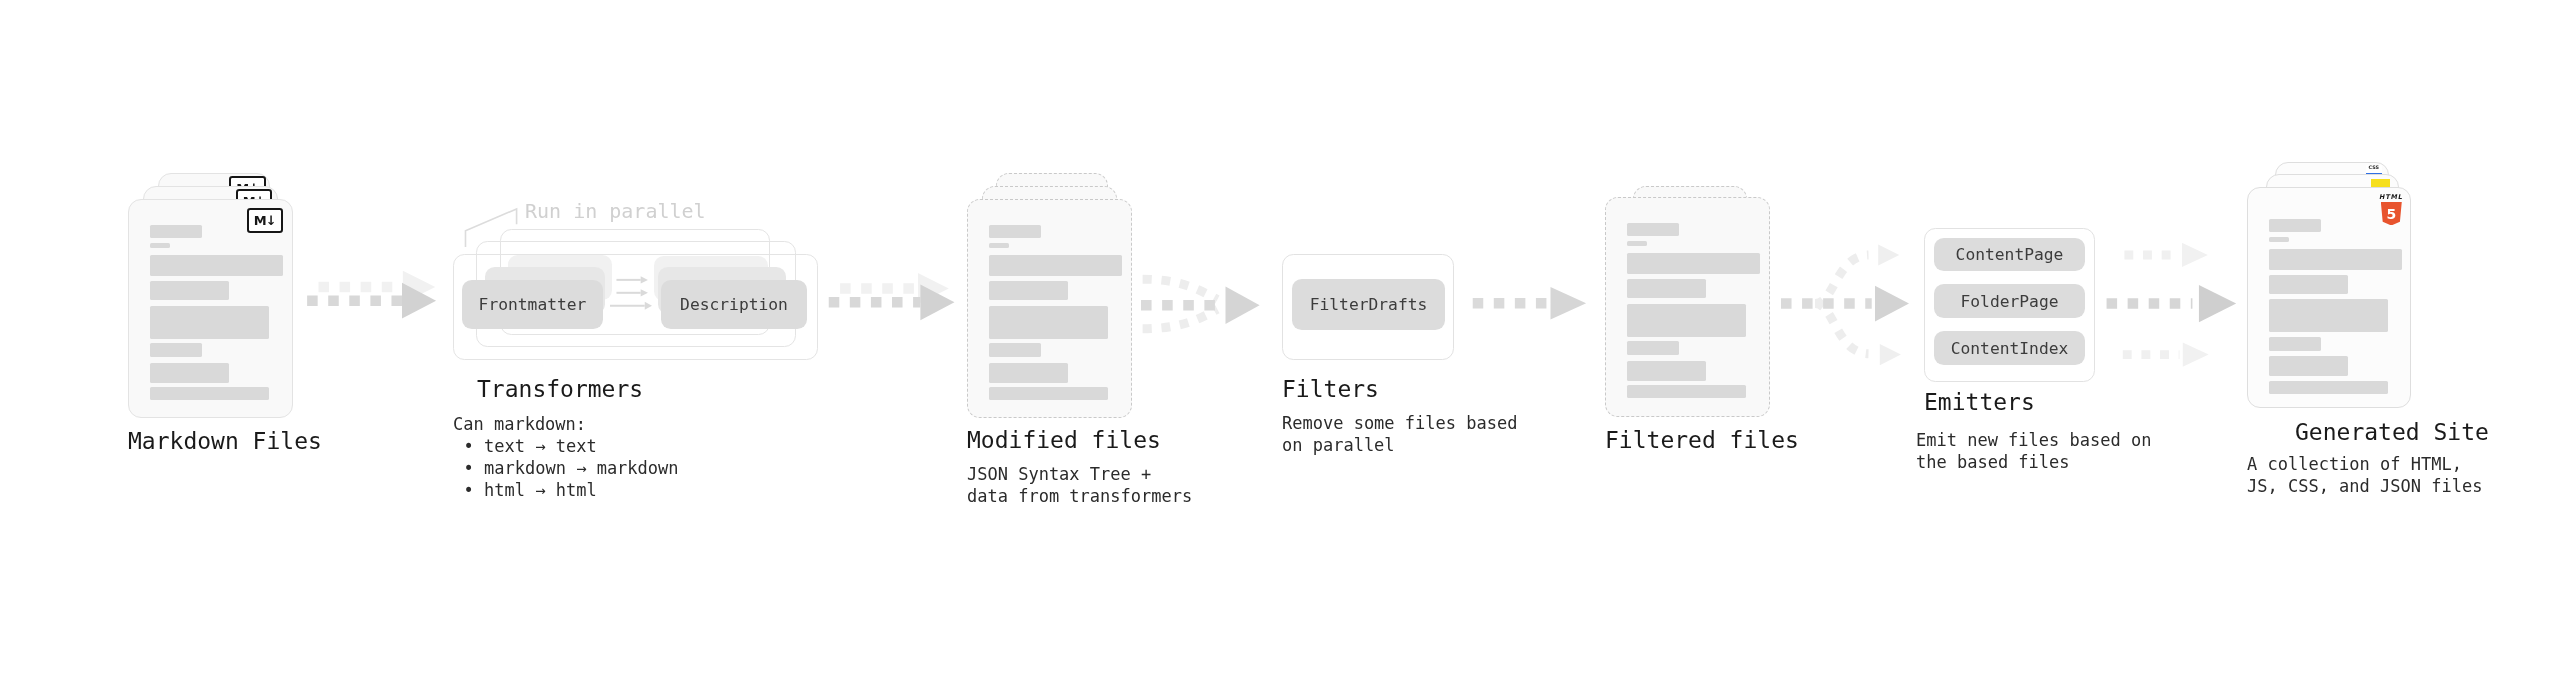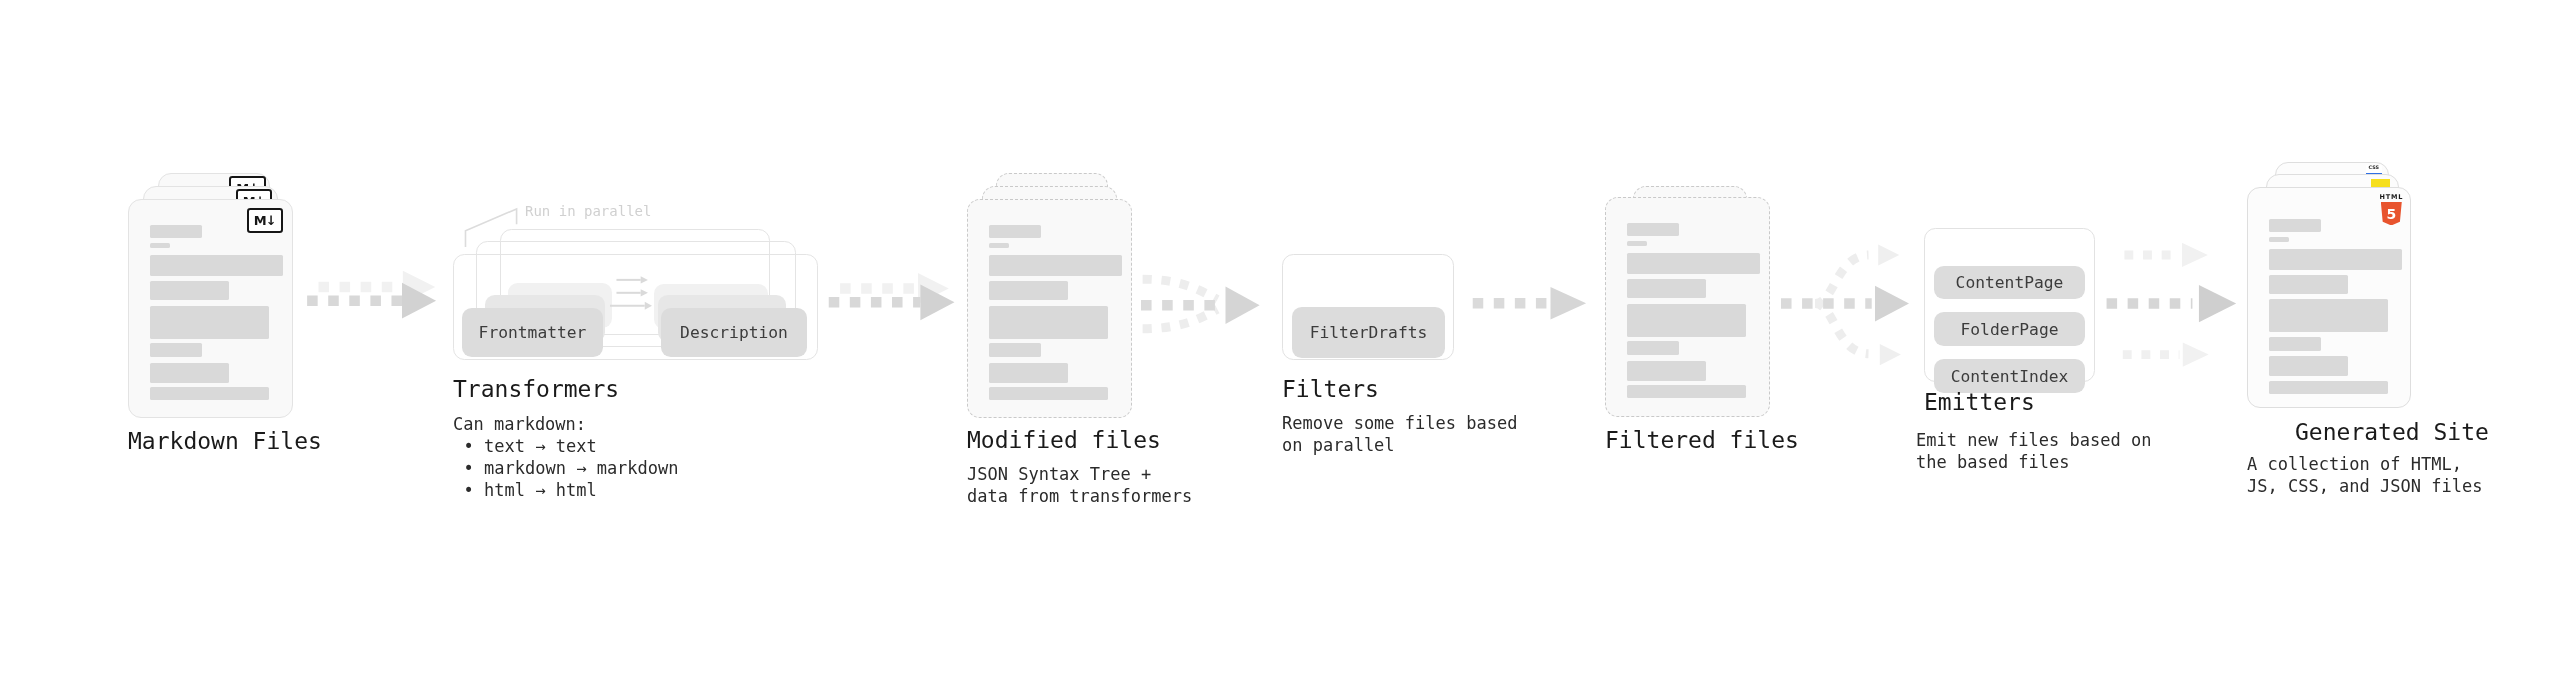--- a/index.html
+++ b/index.html
@@ -44,7 +44,7 @@
   
   .html5-logo { position:absolute; width:24.4px; text-align:center; }
   .html5-word { font-family:"DejaVu Sans", sans-serif; font-weight:bold; font-size:6.5px;
-                letter-spacing:0.8px; color:#1a1a1a; line-height:8.1px; }
+                letter-spacing:0.8px; color:#1a1a1a; line-height:8.1px;font-style:italic; }
   .html5-shield { width:21px; height:23.6px; margin:0.8px auto 0; background:#e8542e;
                 clip-path:polygon(0 0,100% 0,91% 85%,50% 100%,9% 85%);
                 display:flex; align-items:center; justify-content:center; }

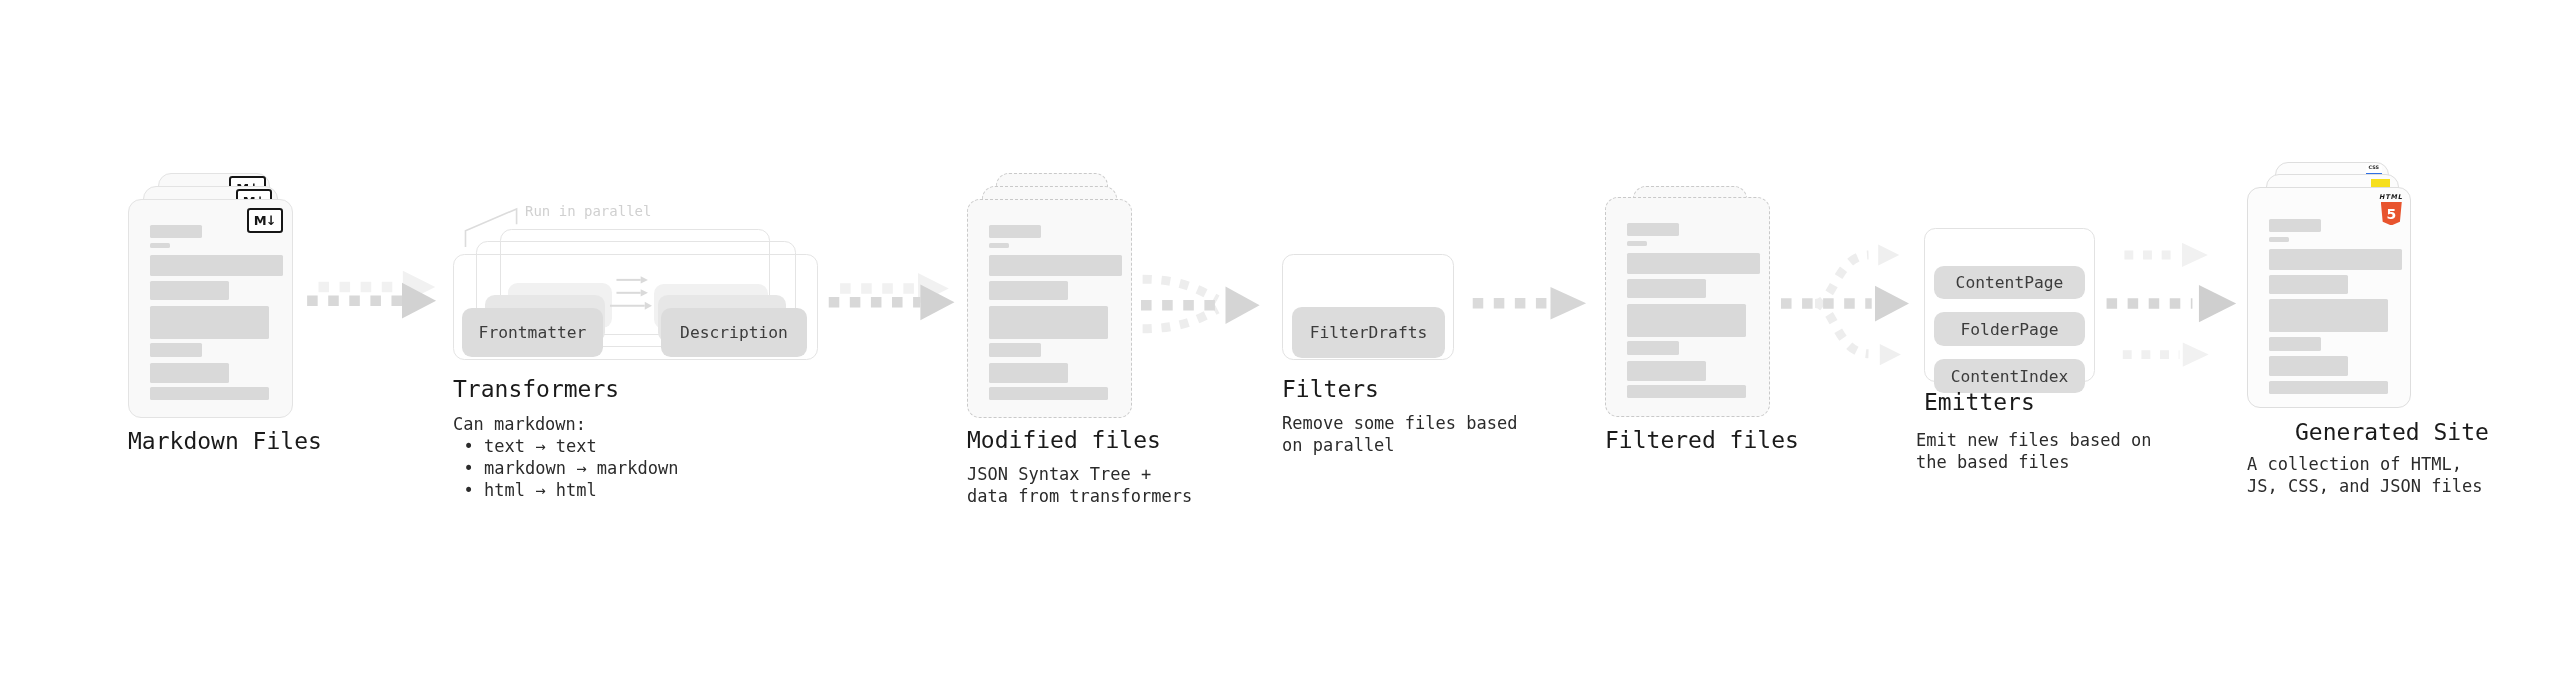--- a/index.html
+++ b/index.html
@@ -38,7 +38,7 @@
   .note { position:absolute; font-size:17px; line-height:22px; color:#2b2b2b;
           white-space:nowrap; }
   .note .ind { padding-left:10.6px; }
-  .ghosttext { position:absolute; font-size:14px; color:#d0d0d0; line-height:19.5px;
+  .ghosttext { position:absolute; font-size:20px; color:#d0d0d0; line-height:19.5px;
           white-space:nowrap; }
 
   

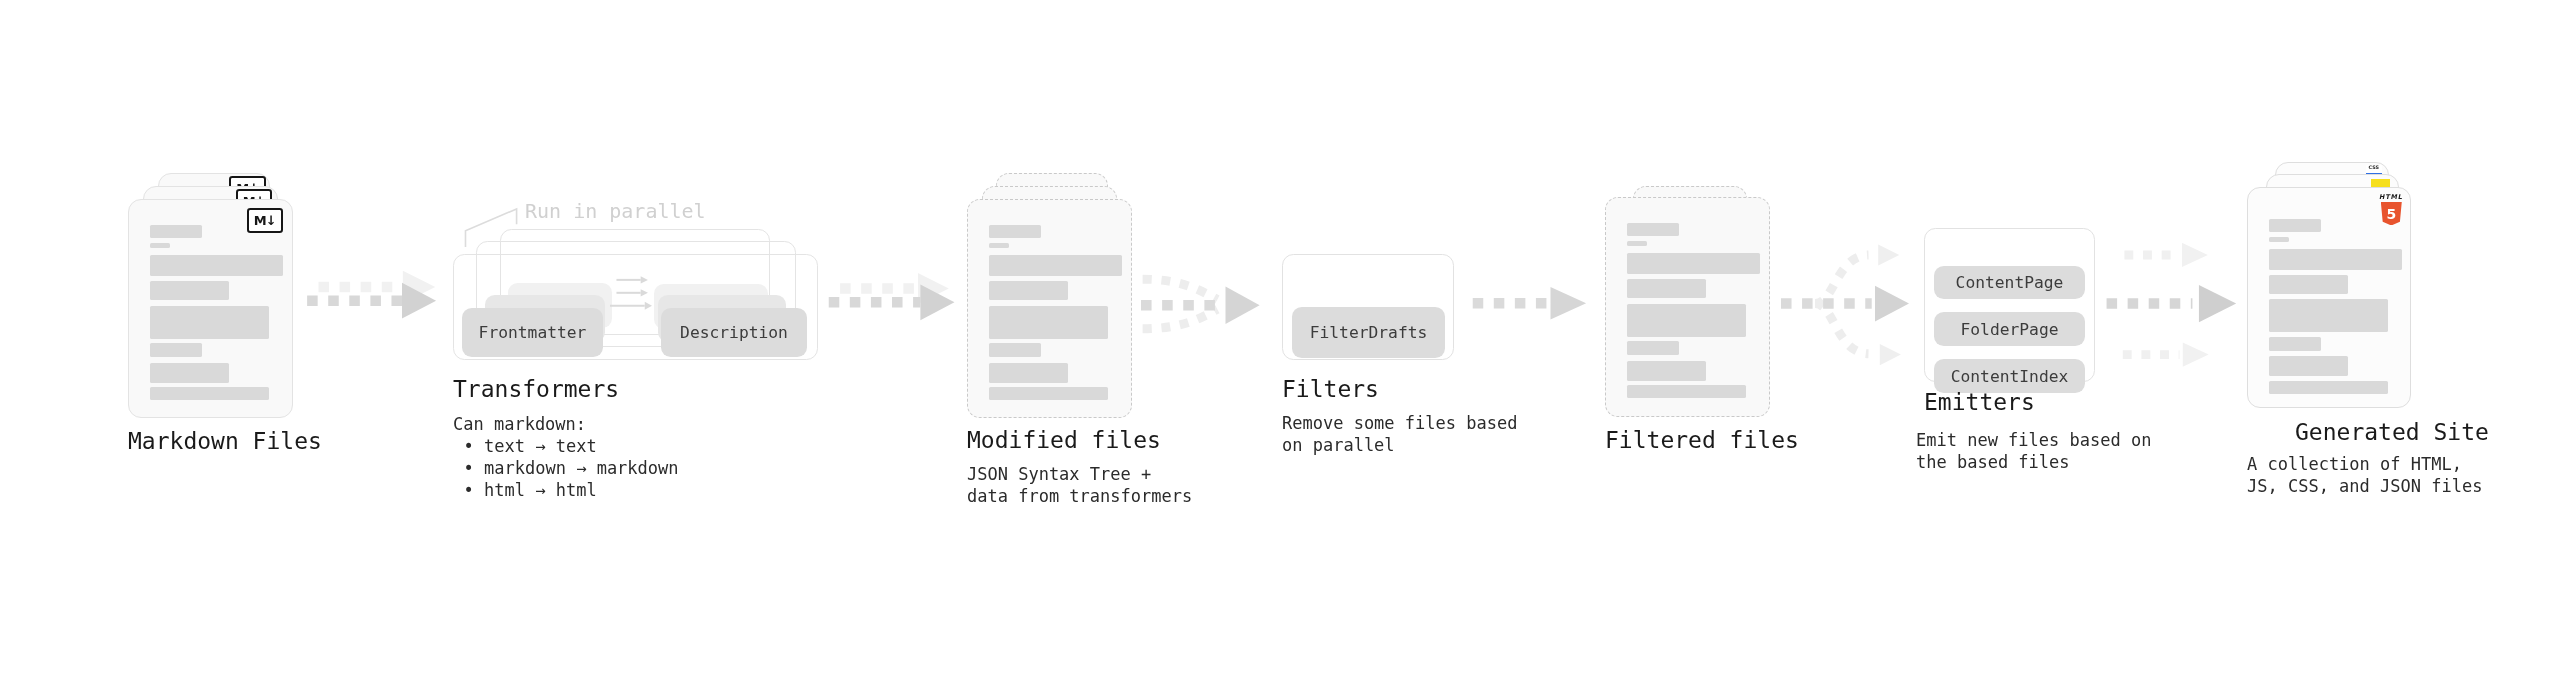--- a/index.html
+++ b/index.html
@@ -29,7 +29,7 @@
            border-radius:11.4px; background:#ffffff; }
   .gbox  { position:absolute; background:#dcdcdc; border-radius:9.8px; display:flex;
            align-items:center; justify-content:center; font-size:16.3px; color:#3c3c3c;
-           white-space:nowrap;margin-top:28px; }
+           white-space:nowrap; }
   .gbox.g1 { background:#e7e7e7; }
   .gbox.g2 { background:#f1f1f1; }
 

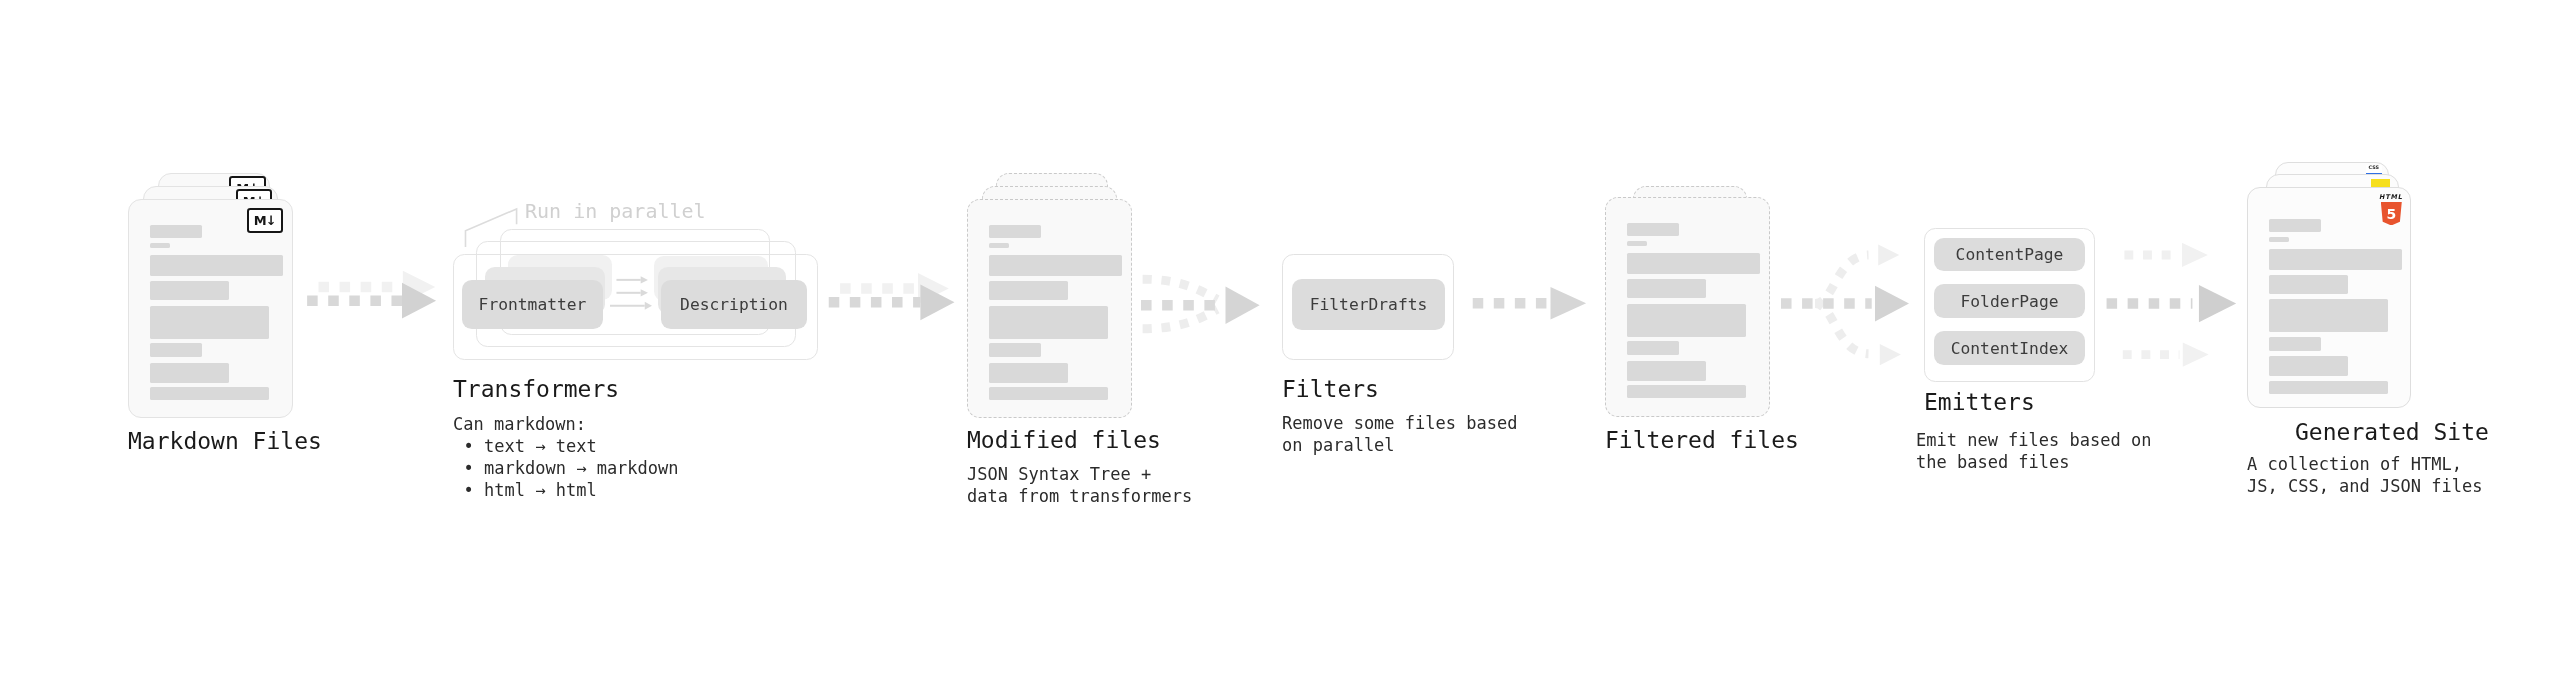--- a/index.html
+++ b/index.html
@@ -130,7 +130,7 @@
       <span>Description</span>
     </div>
 
-    <div class="h" style="left:453px; top:375px;">Transformers</div>
+    <div class="h" style="left:477px; top:375px;">Transformers</div>
     <div class="note" style="left:453px; top:413px;">
       <div>Can markdown:</div>
       <div class="ind">• text → text</div>

